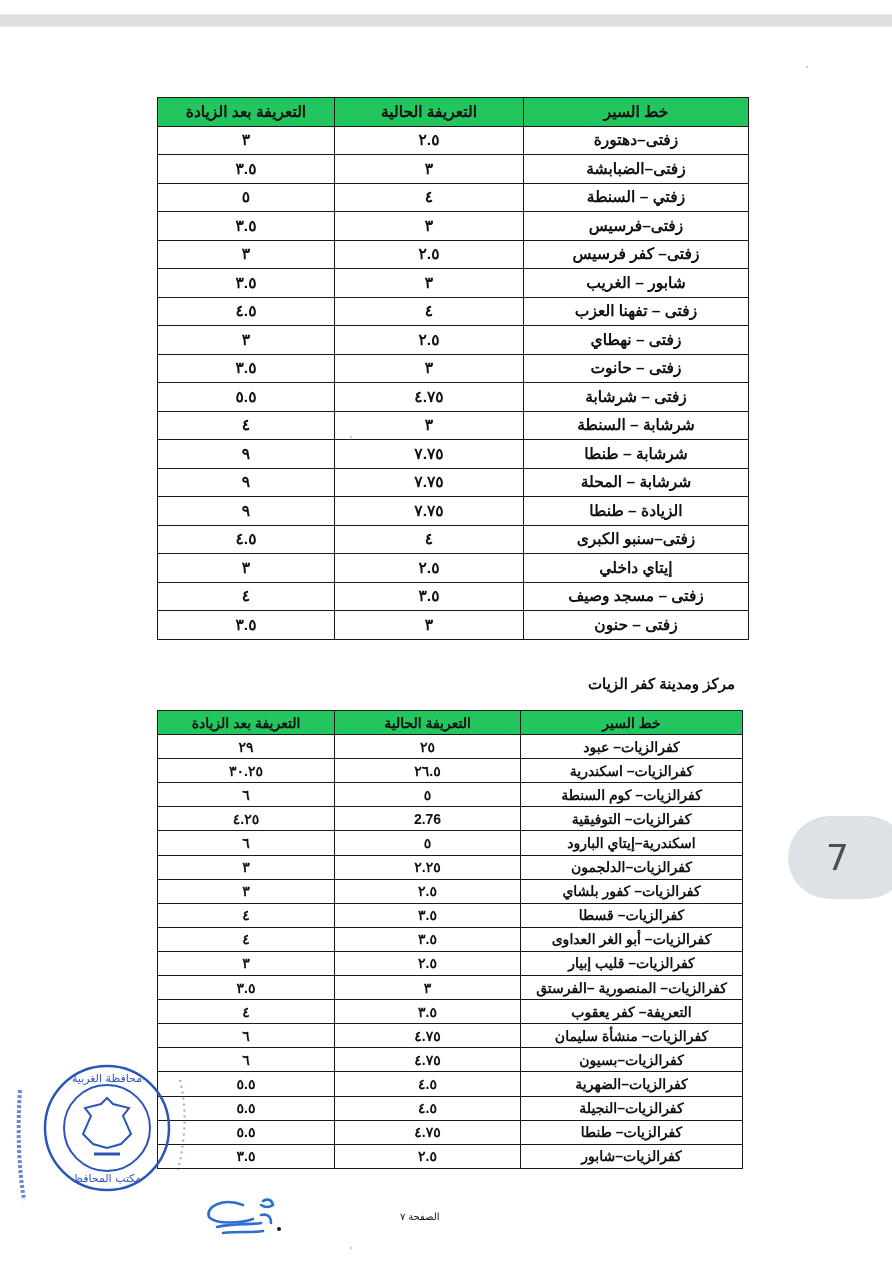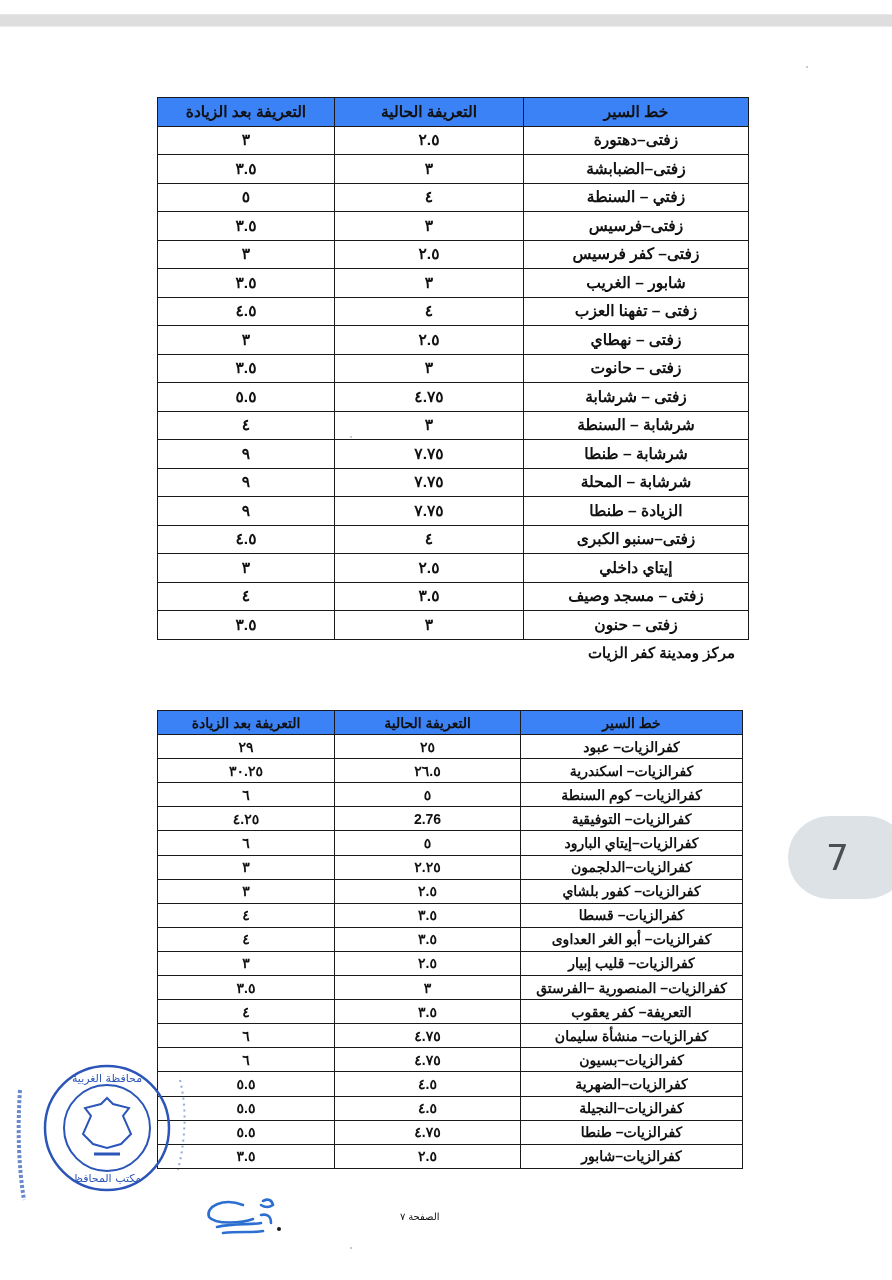--- a/index.html
+++ b/index.html
@@ -15,7 +15,7 @@
   table.fares td, table.fares th {
     border:1.6px solid #1a1a1a; text-align:center; padding:0; overflow:hidden; white-space:nowrap;
   }
-  table.fares th { background:#3b82f6; font-weight:bold; }
+  table.fares th { background:#22c55e; font-weight:bold; }
   #t1 { left:157px; top:97px; width:591px; }
   #t1 td, #t1 th { height:27.5px; font-size:15.5px; }
   #t1 col.c1 { width:225px; } #t1 col.c2 { width:189px; } #t1 col.c3 { width:177px; }

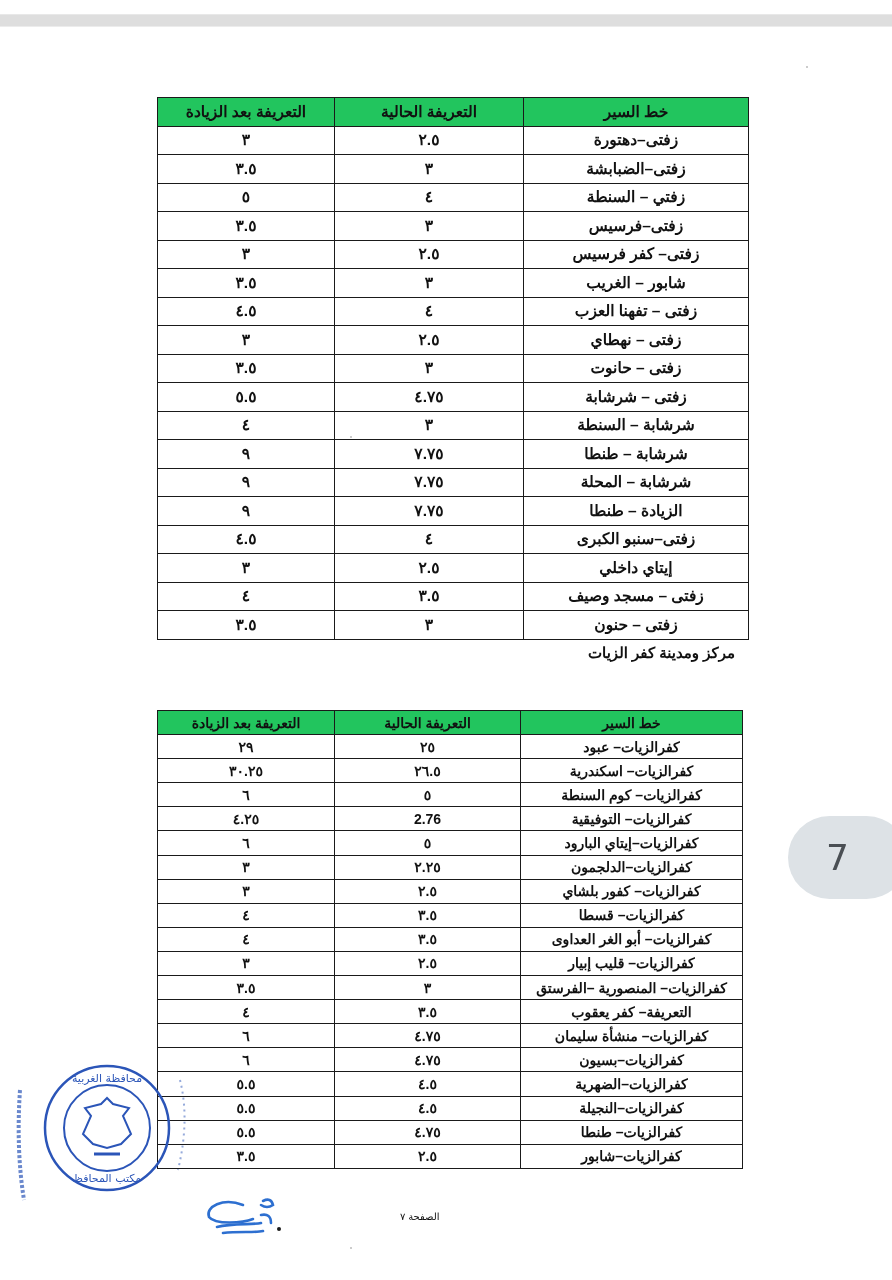--- a/index.html
+++ b/index.html
@@ -24,7 +24,7 @@
   #t2 col.c1 { width:222px; } #t2 col.c2 { width:186px; } #t2 col.c3 { width:177px; }
   td.route { font-size:15px; }
   .section-title {
-    position:absolute; right:157px; top:644px; direction:rtl;
+    position:absolute; right:157px; top:675px; direction:rtl;
     font-family:"Liberation Sans", sans-serif; font-weight:bold; font-size:15px;text-align:center;
   }
   .page-label {

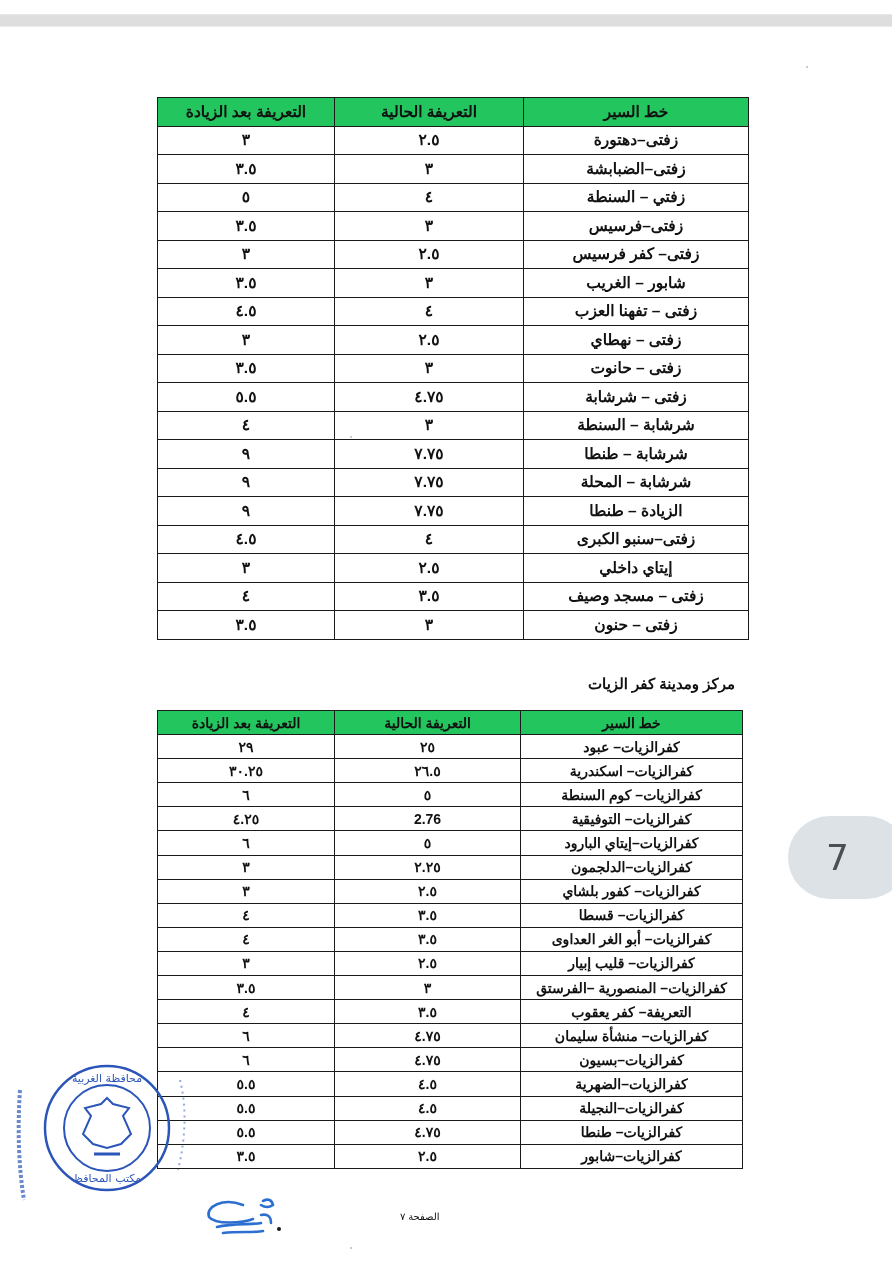--- a/index.html
+++ b/index.html
@@ -189,7 +189,7 @@
         <td>٤.٢٥</td>
       </tr>
       <tr>
-        <td class="route">كفرالزيات–إيتاي البارود</td>
+        <td class="route">اسكندرية–إيتاي البارود</td>
         <td>٥</td>
         <td>٦</td>
       </tr>

